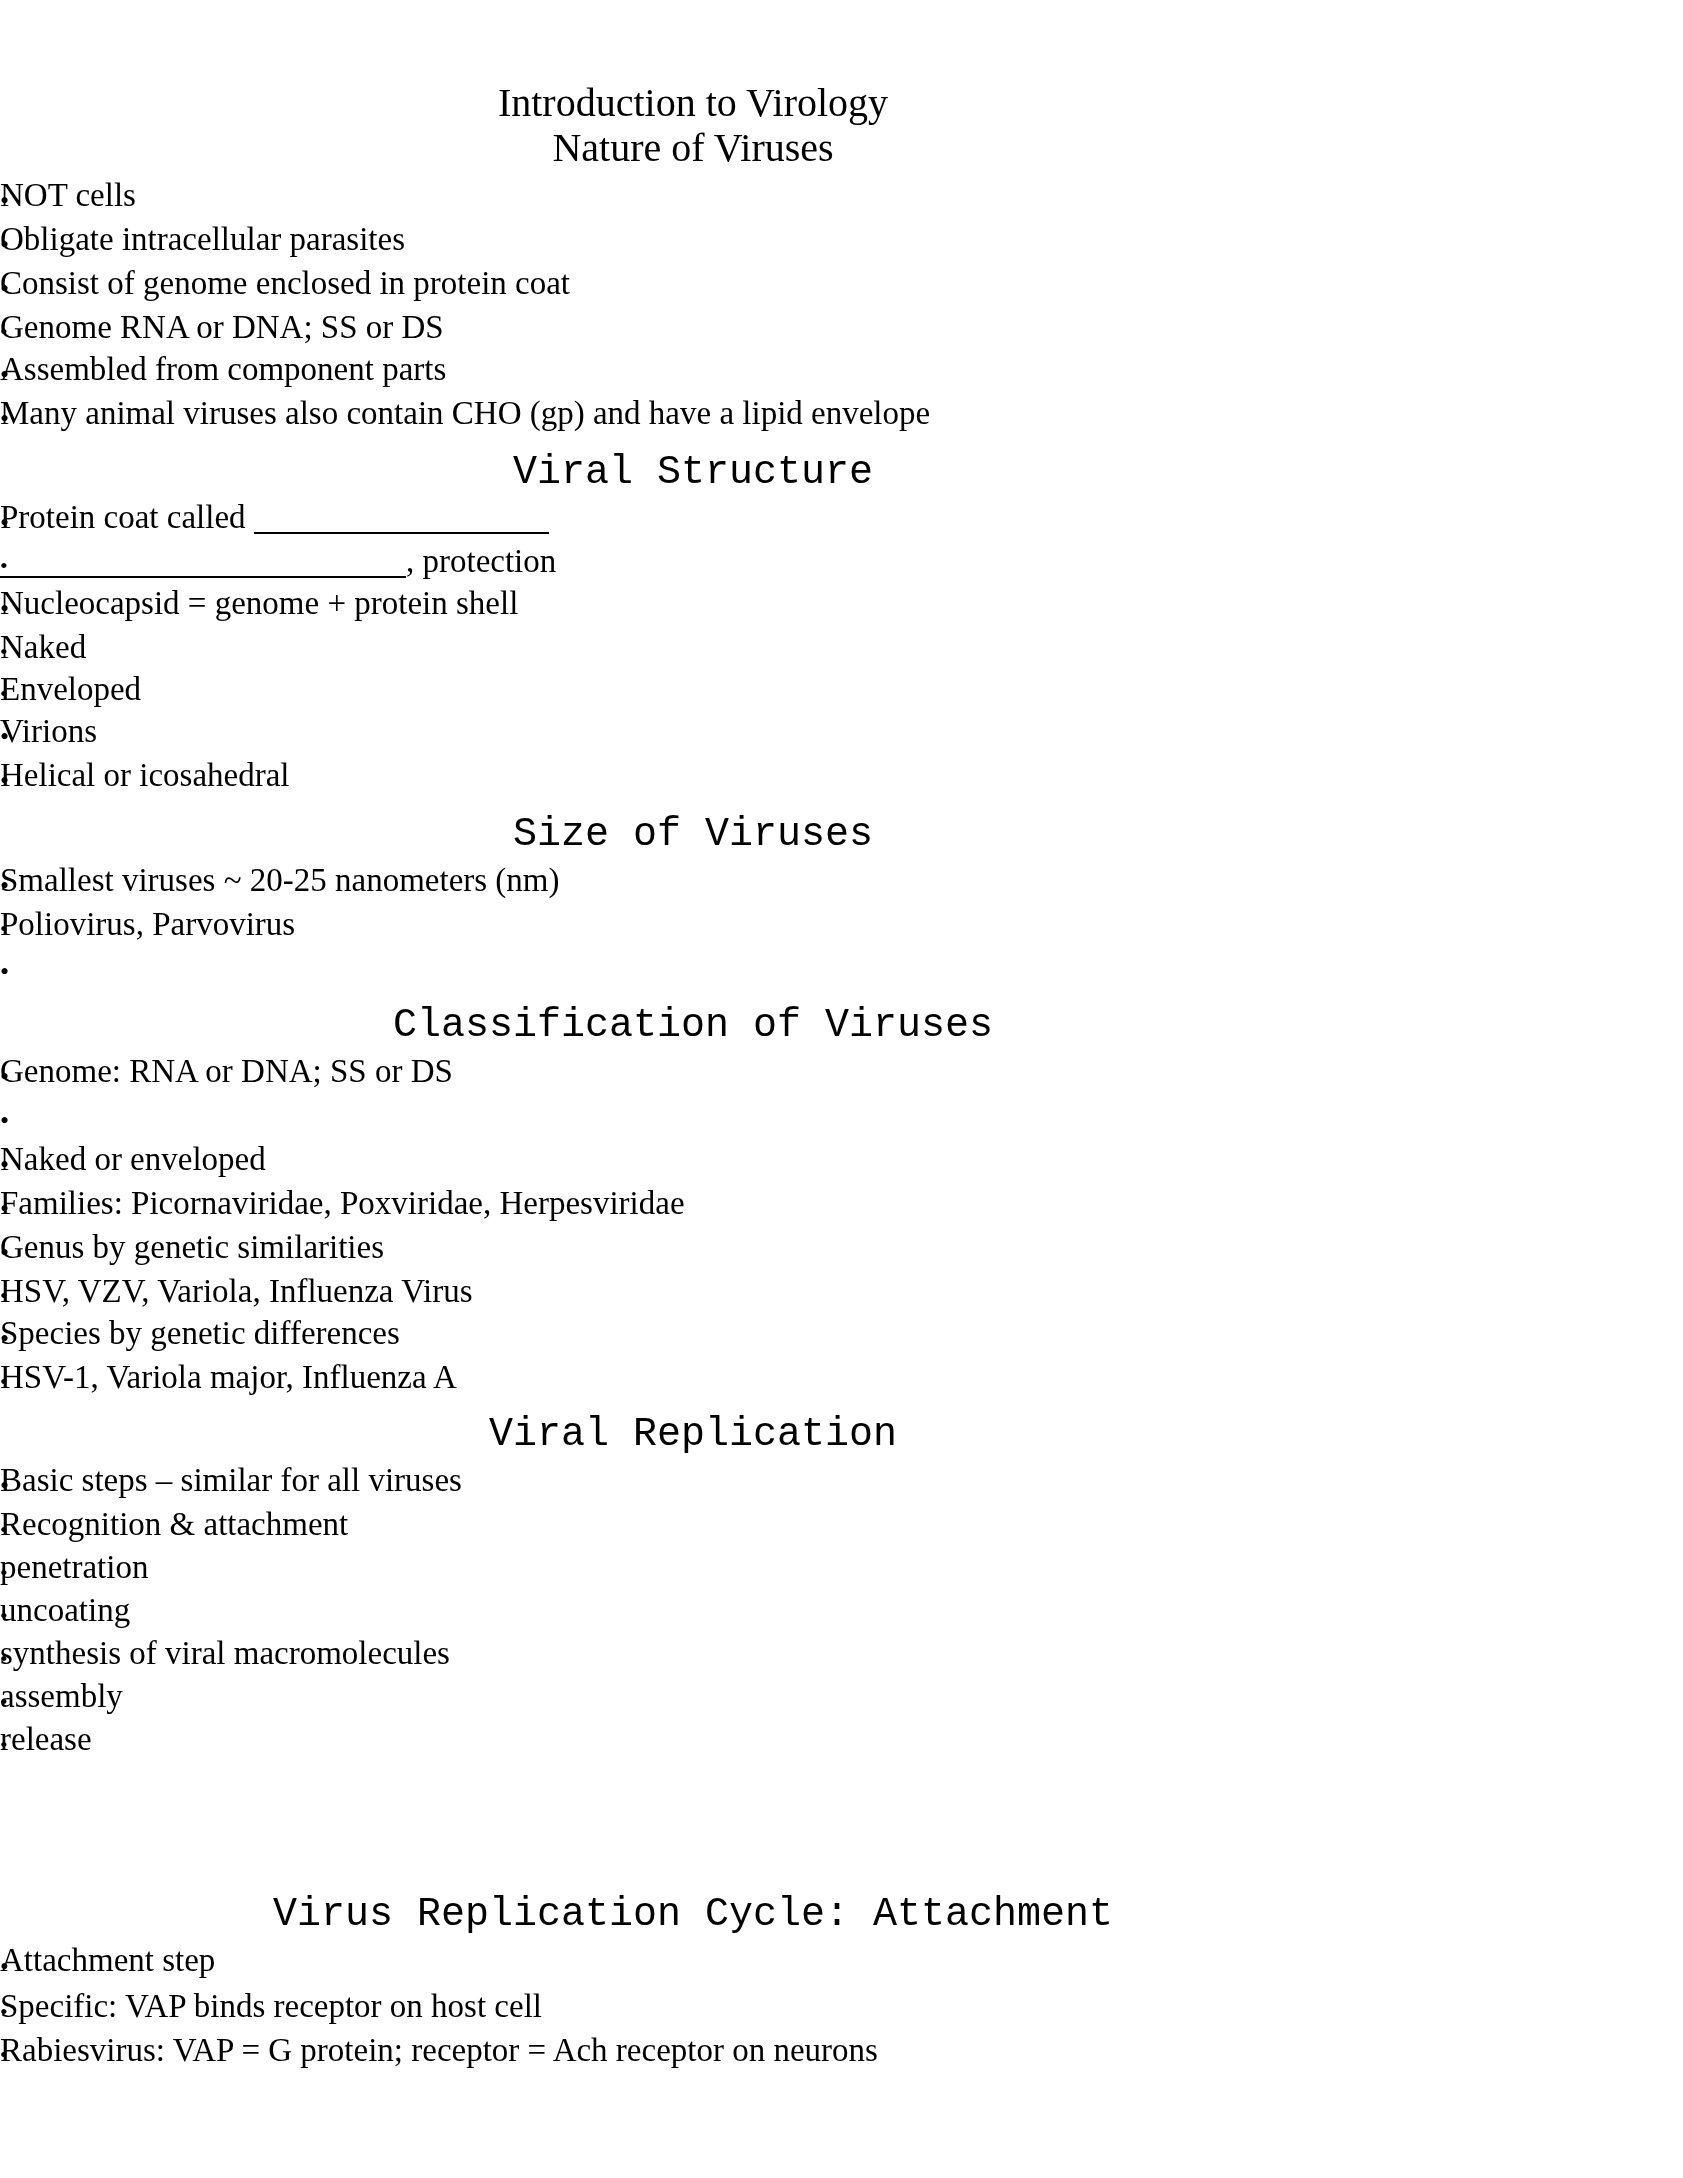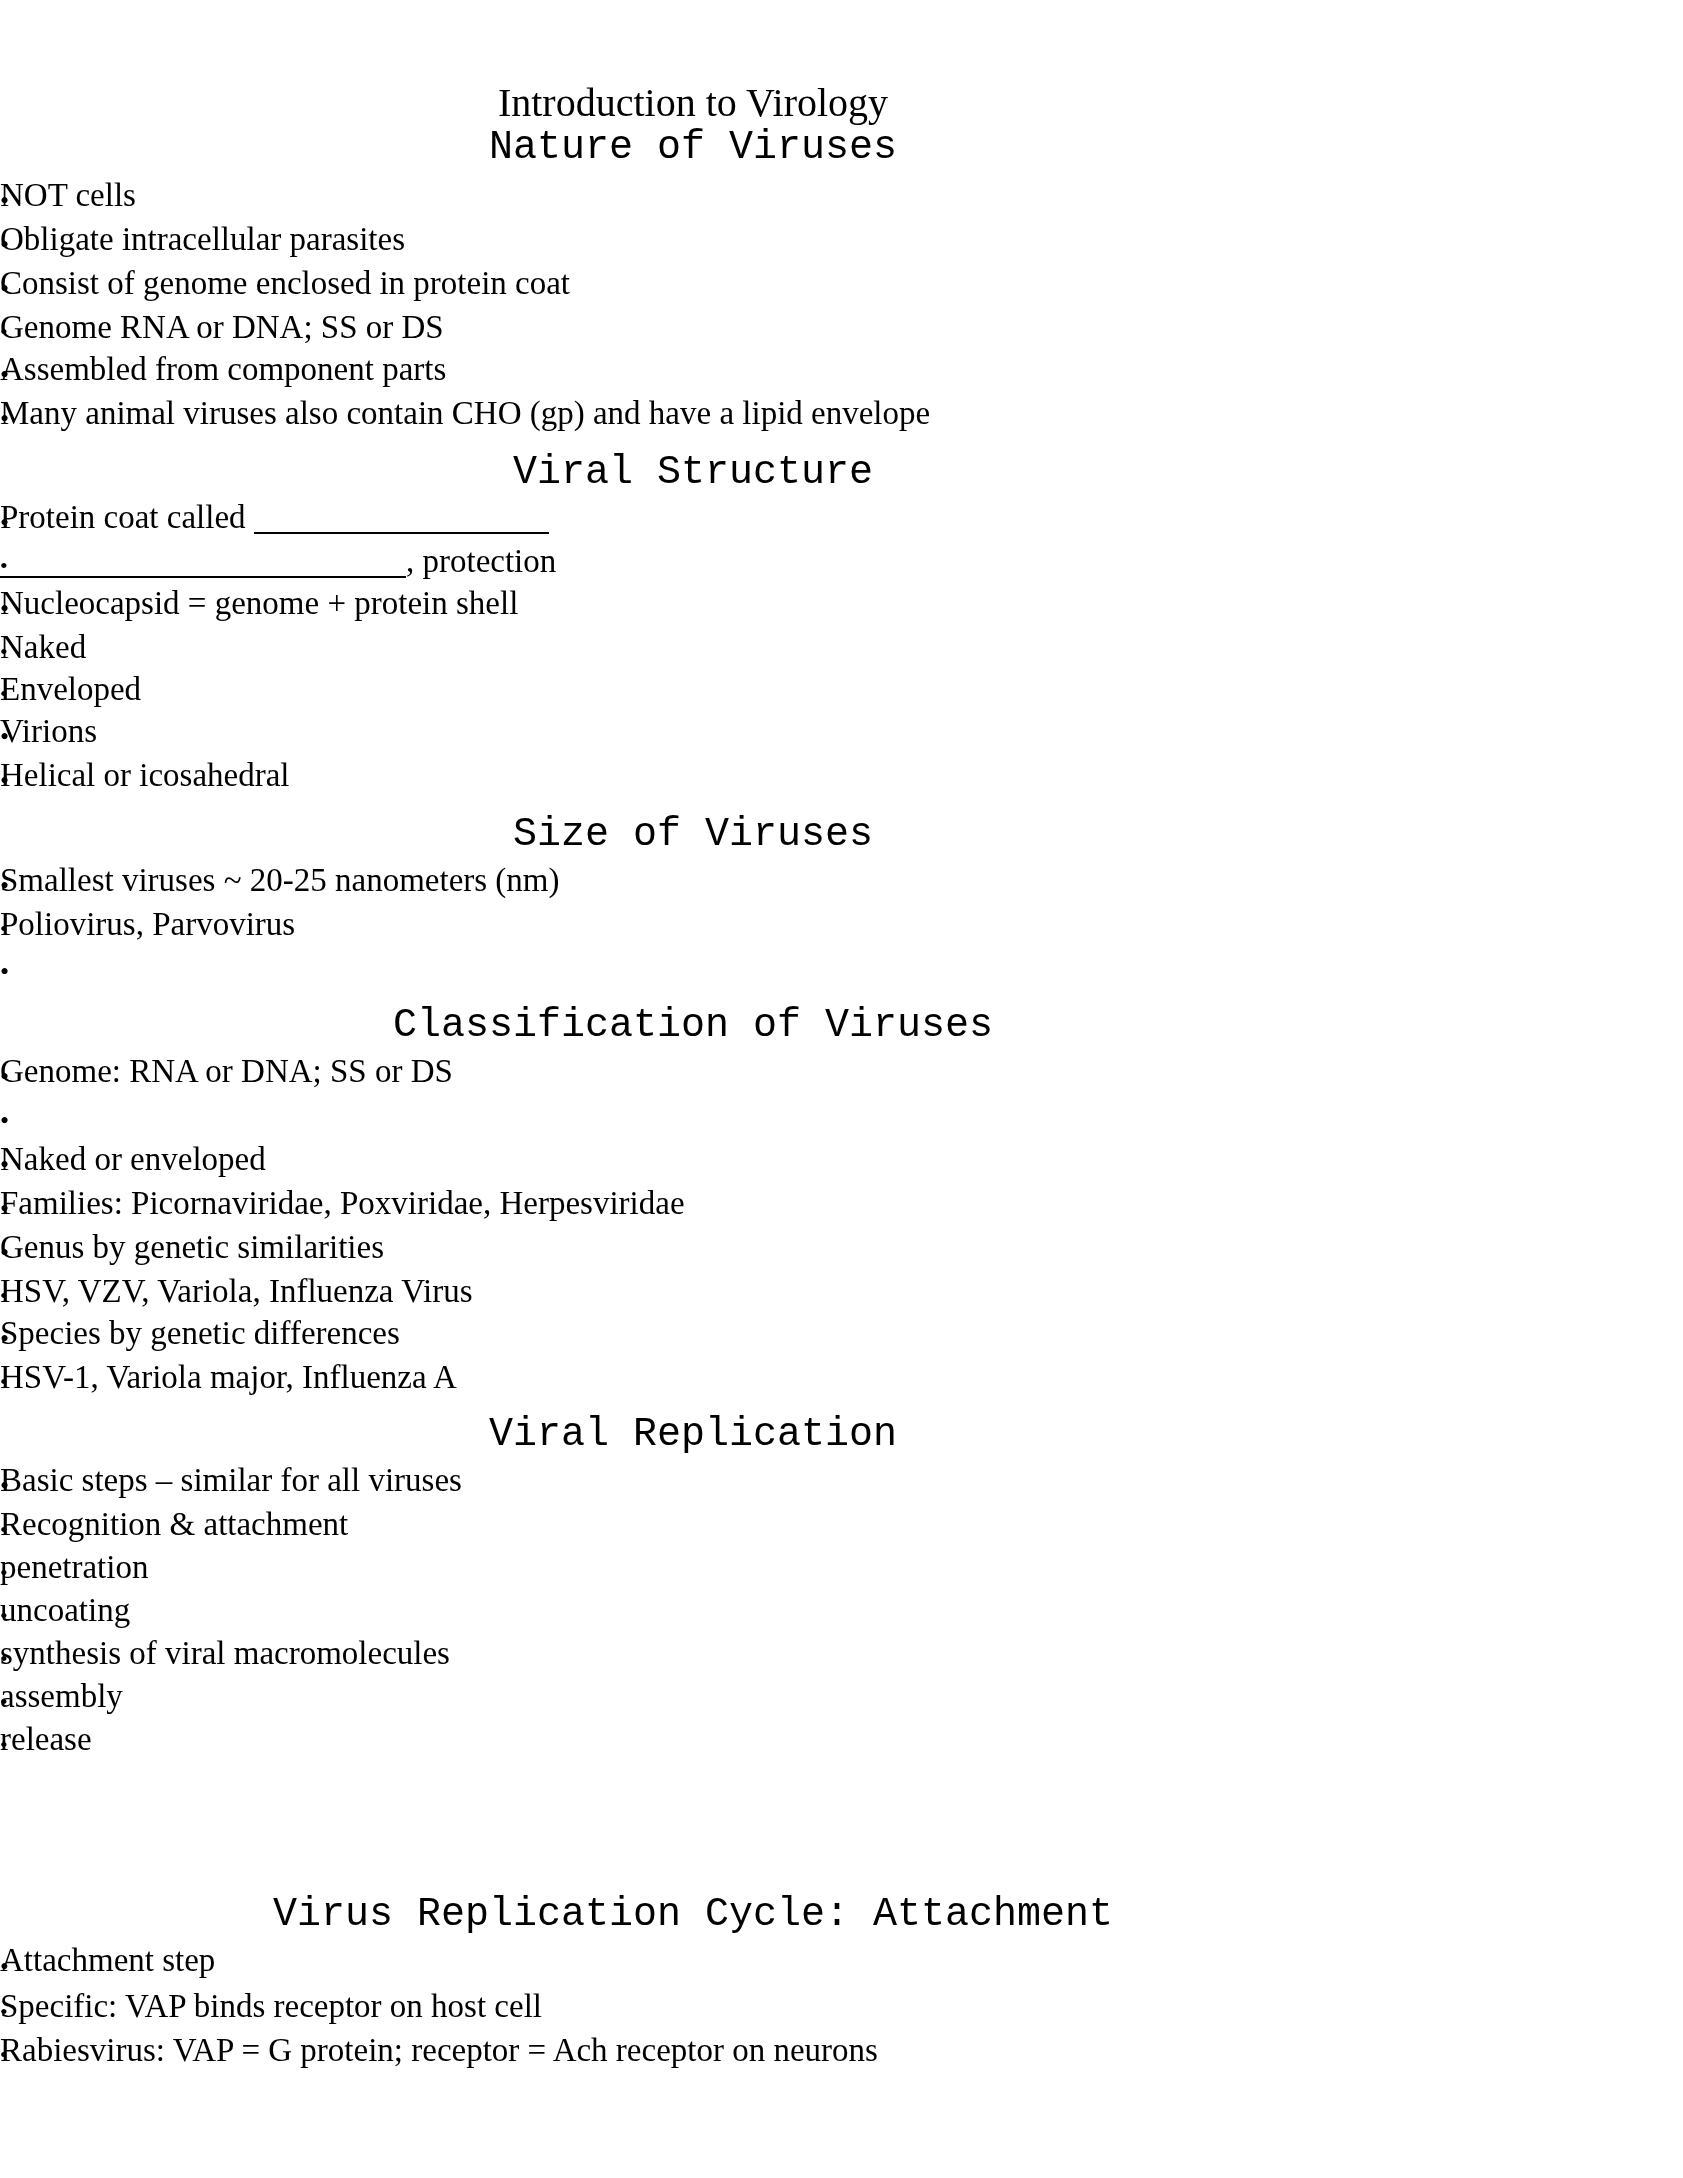--- a/index.html
+++ b/index.html
@@ -46,7 +46,6 @@
   }
   .heading-sub {
     margin-top: 0;
-    font-family: Liberation Mono, monospace;
   }
   .section-heading {
     margin-top: 10px;

